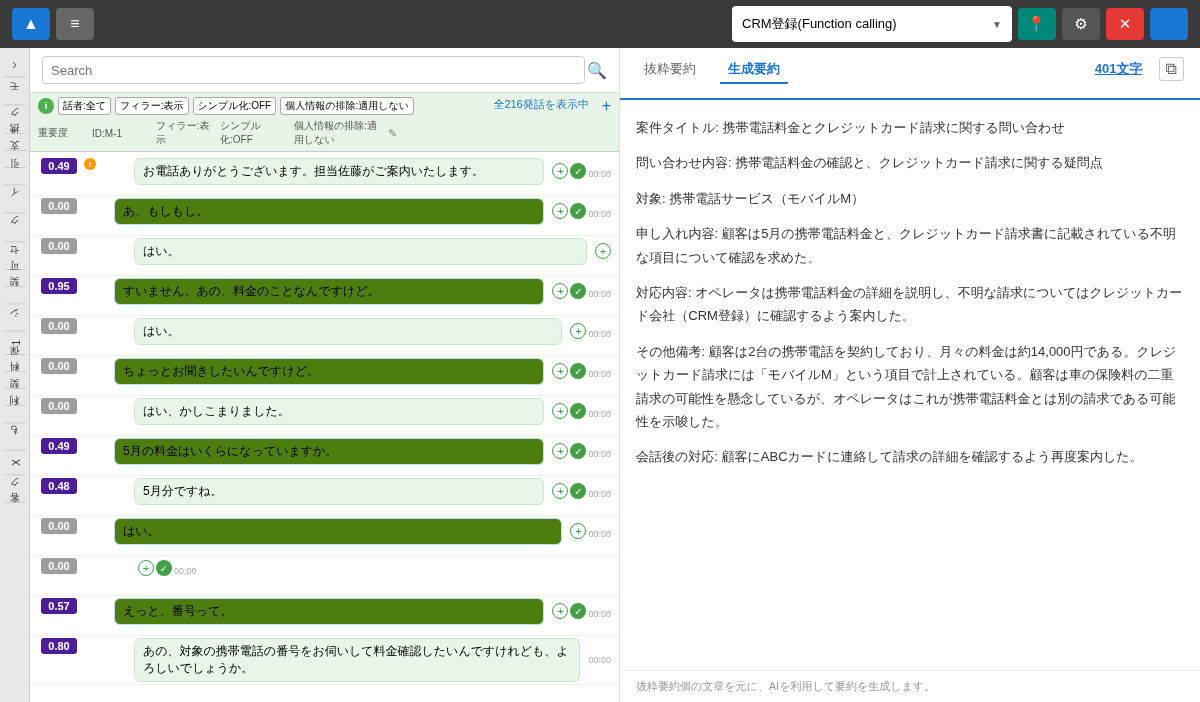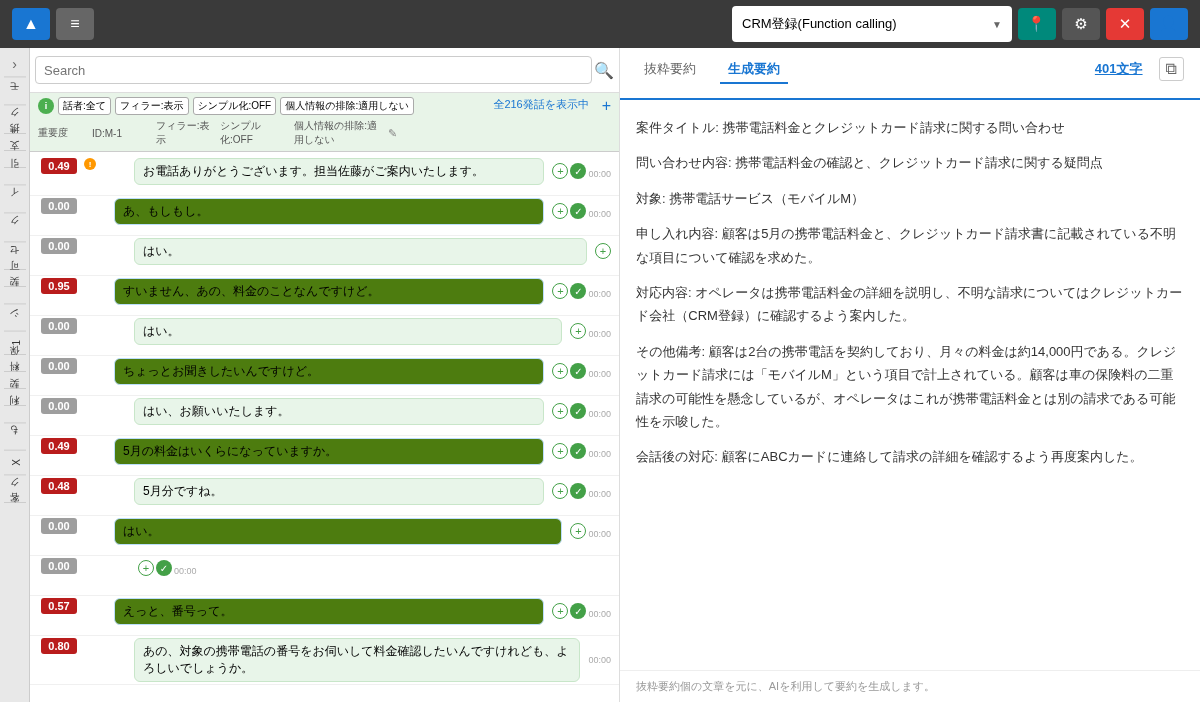--- a/index.html
+++ b/index.html
@@ -64,7 +64,7 @@
 
     
     .search-bar {
-      display: flex; align-items: center; padding: 8px 5px;
+      display: flex; align-items: center; padding: 8px 12px;
       border-bottom: 1px solid #ddd; gap: 2px;
     }
     .search-input {

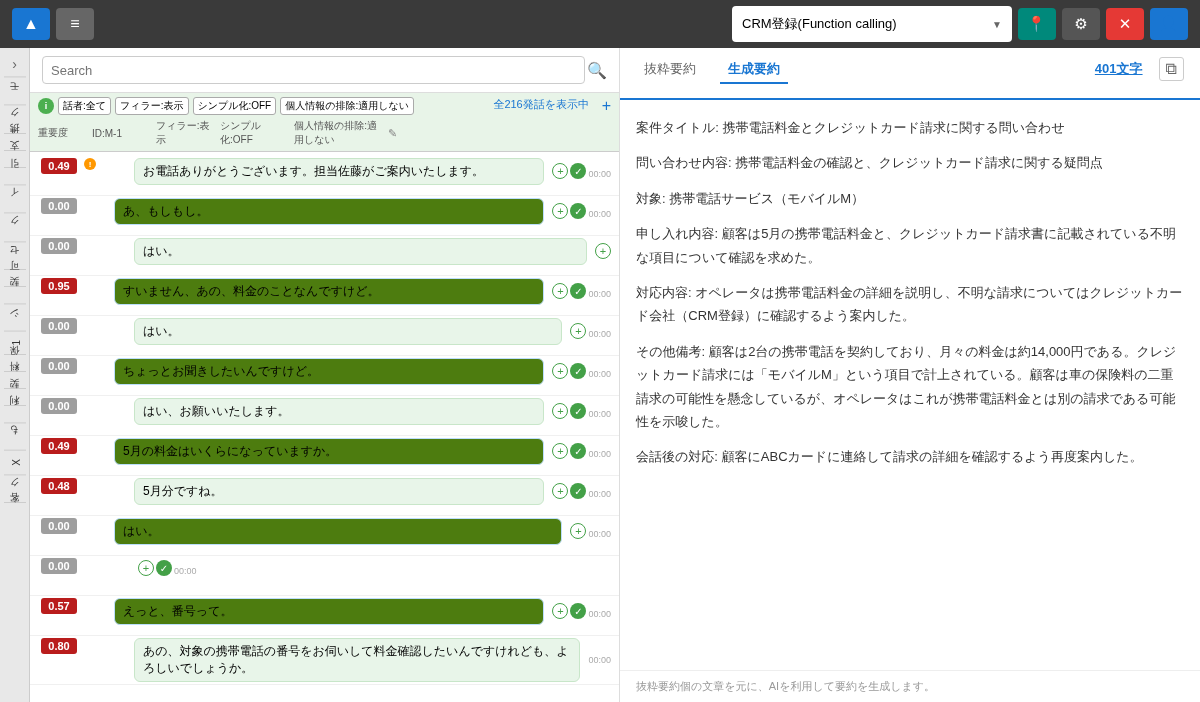--- a/index.html
+++ b/index.html
@@ -117,7 +117,7 @@
       border-radius: 3px; padding: 2px 4px; font-size: 11px; font-weight: bold;
       color: white; min-width: 36px; text-align: center;
     }
-    .score-green { background: #b91c1c; }
+    .score-green { background: #4c1d95; }
     .score-gray { background: #9e9e9e; }
     .utt-meta {
       min-width: 30px; font-size: 9px; color: #999; display: flex; align-items: center;

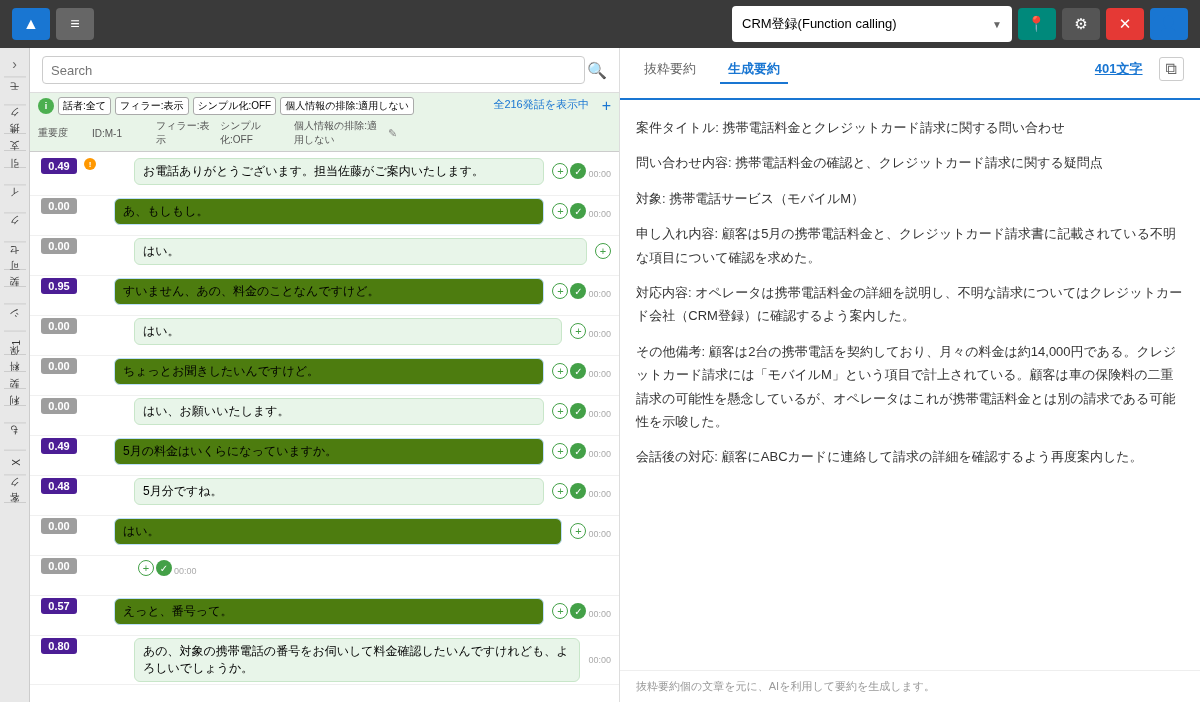--- a/index.html
+++ b/index.html
@@ -373,7 +373,7 @@
           <div class="utt-meta"></div>
           <div class="utt-bubble-wrap">
             <div style="display: flex; align-items: center; gap: 4px; padding-left: 20px;">
-              <div class="utt-bubble operator" style="flex: 1 1 0%;">はい、お願いいたします。</div>
+              <div class="utt-bubble operator" style="flex: 1 1 0%;">はい、かしこまりました。</div>
               <div class="utt-actions">
                 <button class="add-btn">+</button>
                 <div class="check-circle">✓</div>

